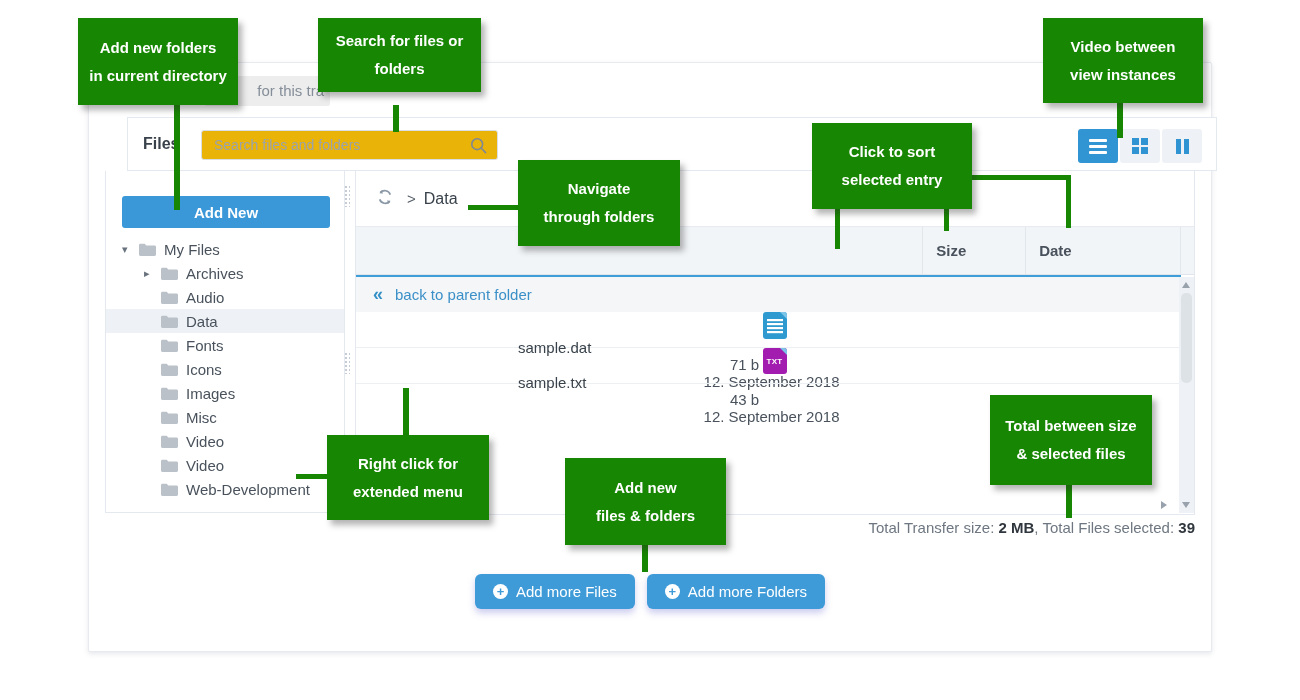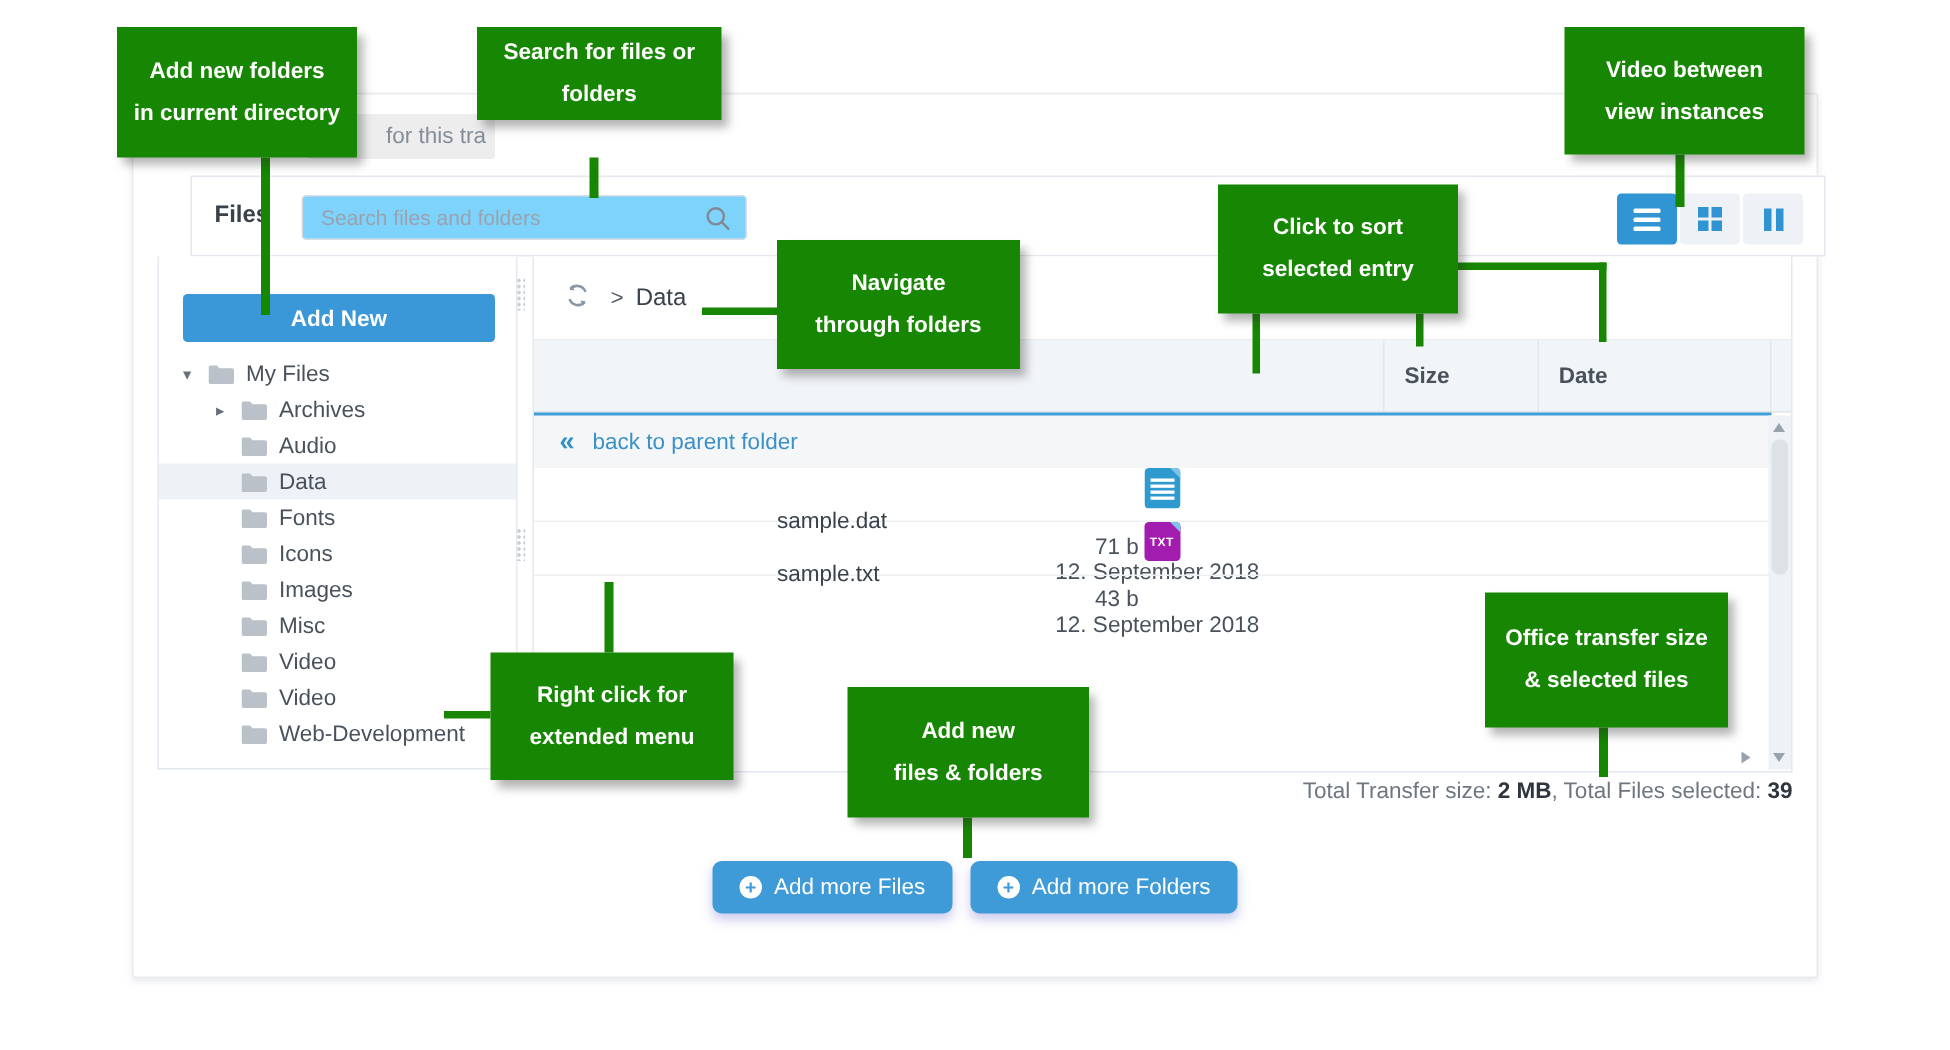--- a/index.html
+++ b/index.html
@@ -120,7 +120,7 @@
   .conn { position:absolute; background:#178602; z-index:49; }
 
   .c-addfolders { left:78px; top:18px; width:160px; height:87px; }
-  .c-search     { left:318px; top:18px; width:163px; height:62px; }
+  .c-search     { left:318px; top:18px; width:163px; height:74px; }
   .c-views      { left:1043px; top:18px; width:160px; height:85px; }
   .c-navigate   { left:518px; top:160px; width:162px; height:86px; }
   .c-sort       { left:812px; top:123px; width:160px; height:86px; }

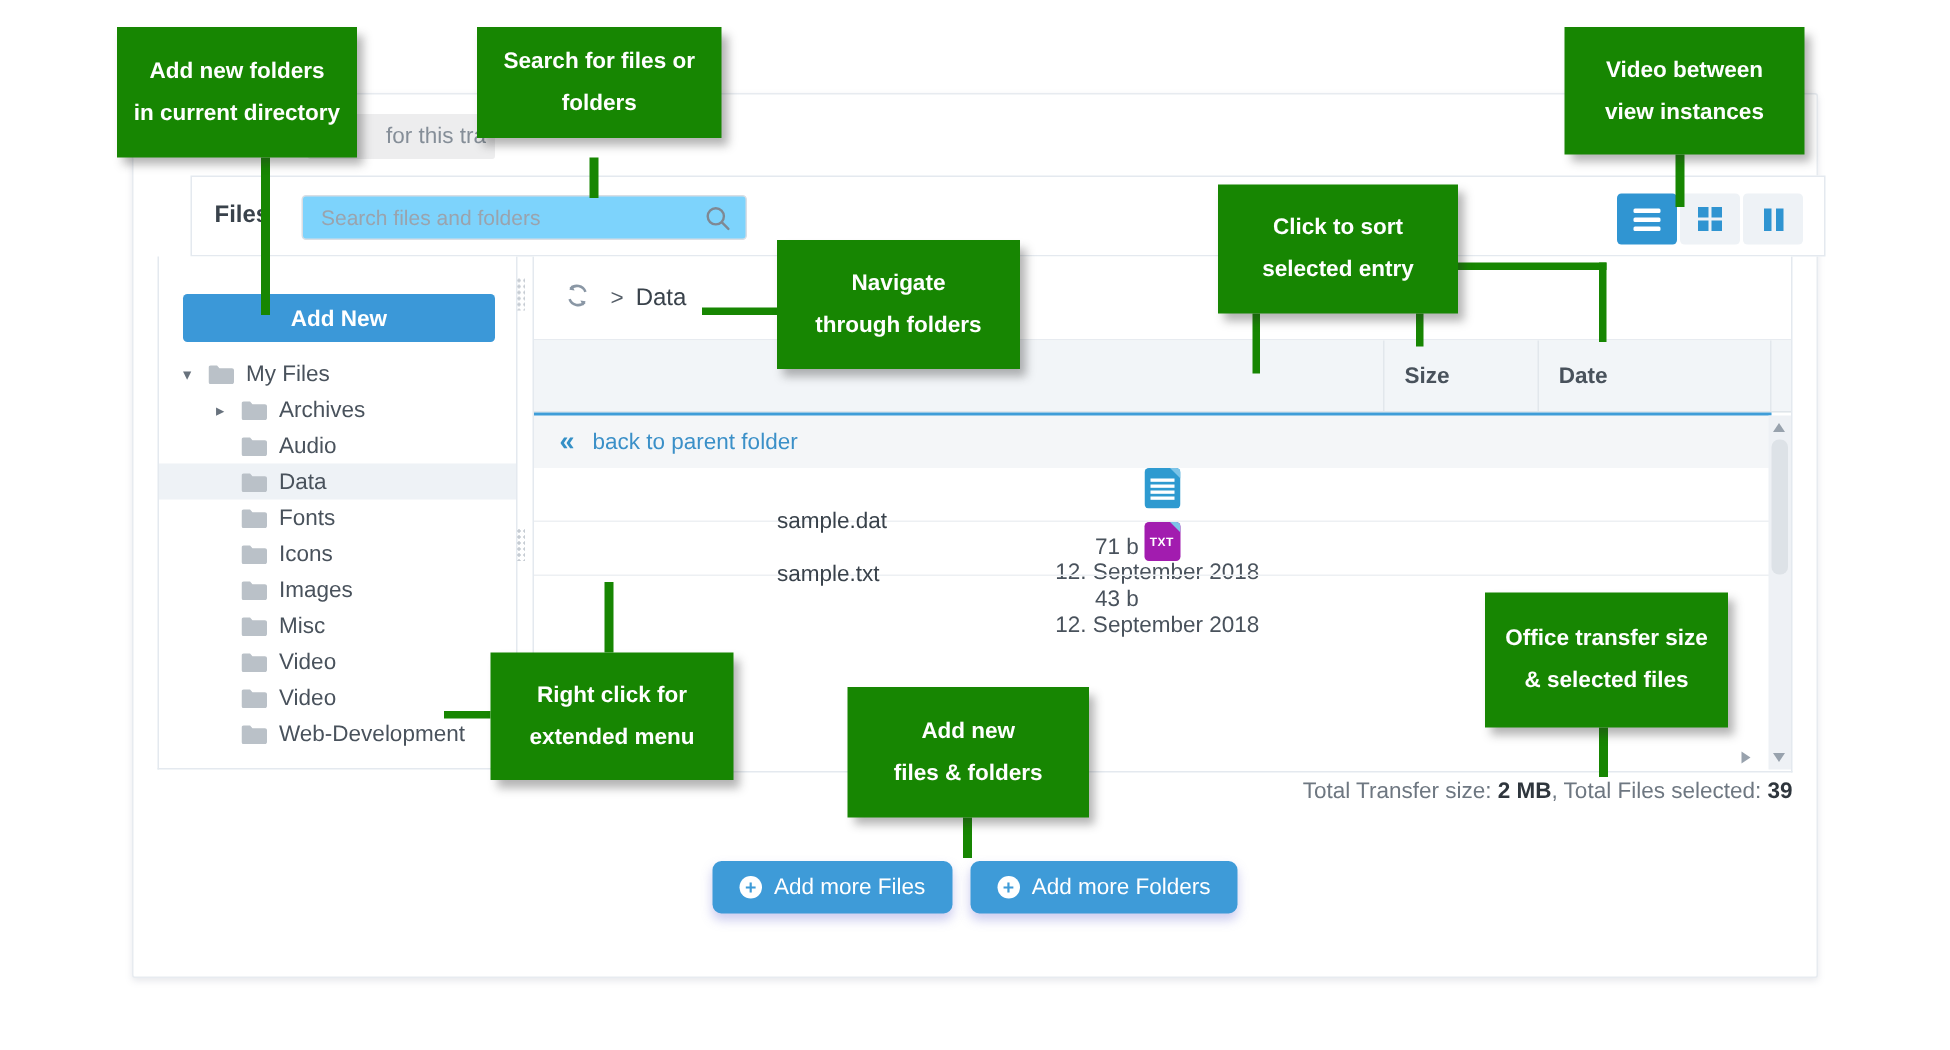--- a/index.html
+++ b/index.html
@@ -20,7 +20,7 @@
              background:#fff; border:1px solid #e4e9ef;margin-left:22px; }
   .files-label { position:absolute; left:15px; top:17px; font-size:16px; font-weight:700; color:#39424b; }
   .search-wrap { position:absolute; left:73px; top:12px; width:297px; height:30px;
-                 border:1px solid #d9dee4; border-radius:3px; background:#7dd3fc; }
+                 border:1px solid #d9dee4; border-radius:3px; background:#eab308; }
   .search-wrap input { position:absolute; left:0; top:0; width:100%; height:100%; border:none; outline:none;
                  padding:0 34px 0 12px; font-size:14px; color:#4a525b; background:transparent;
                  font-family:"Liberation Sans", sans-serif; }

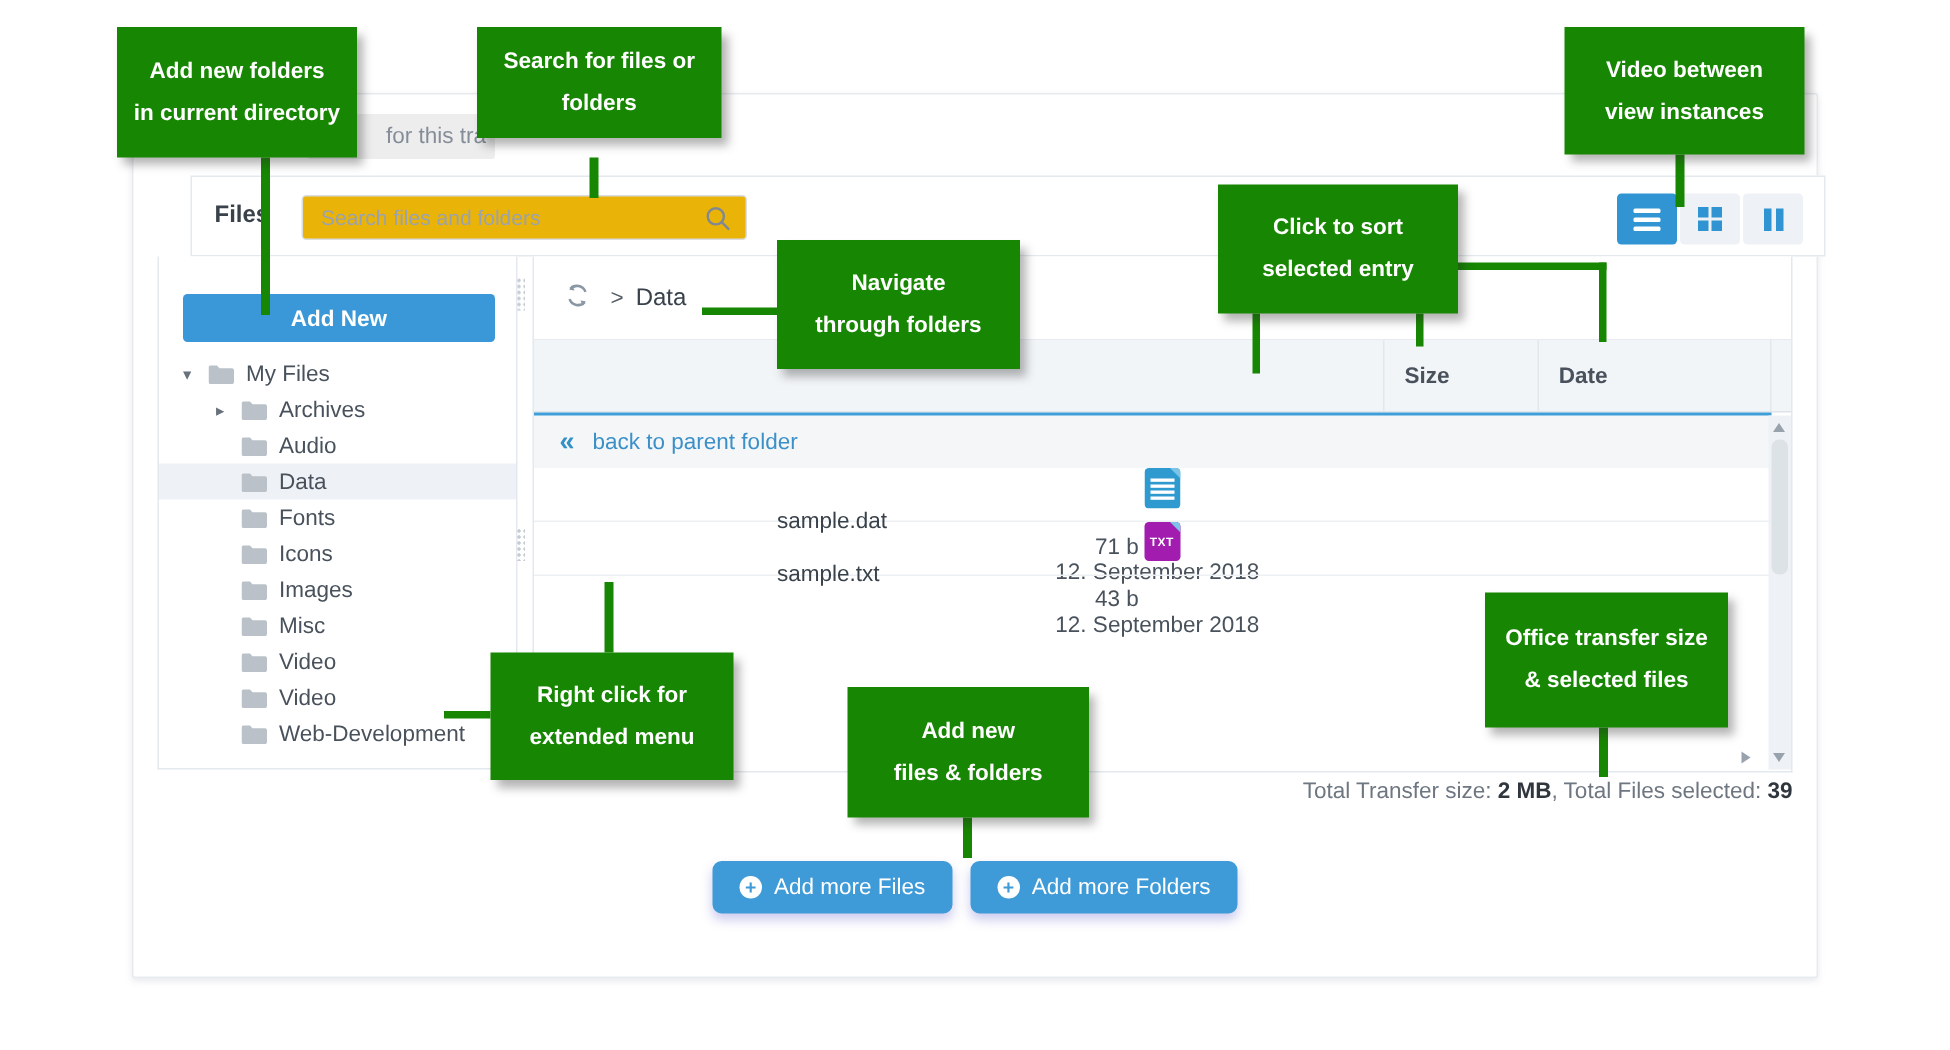--- a/index.html
+++ b/index.html
@@ -370,7 +370,7 @@
     <span>files &amp; folders</span>
   </div>
   <div class="callout c-total">
-    <span>Office transfer size</span>
+    <span>Total between size</span>
     <span>&amp; selected files</span>
   </div>
 </div>

